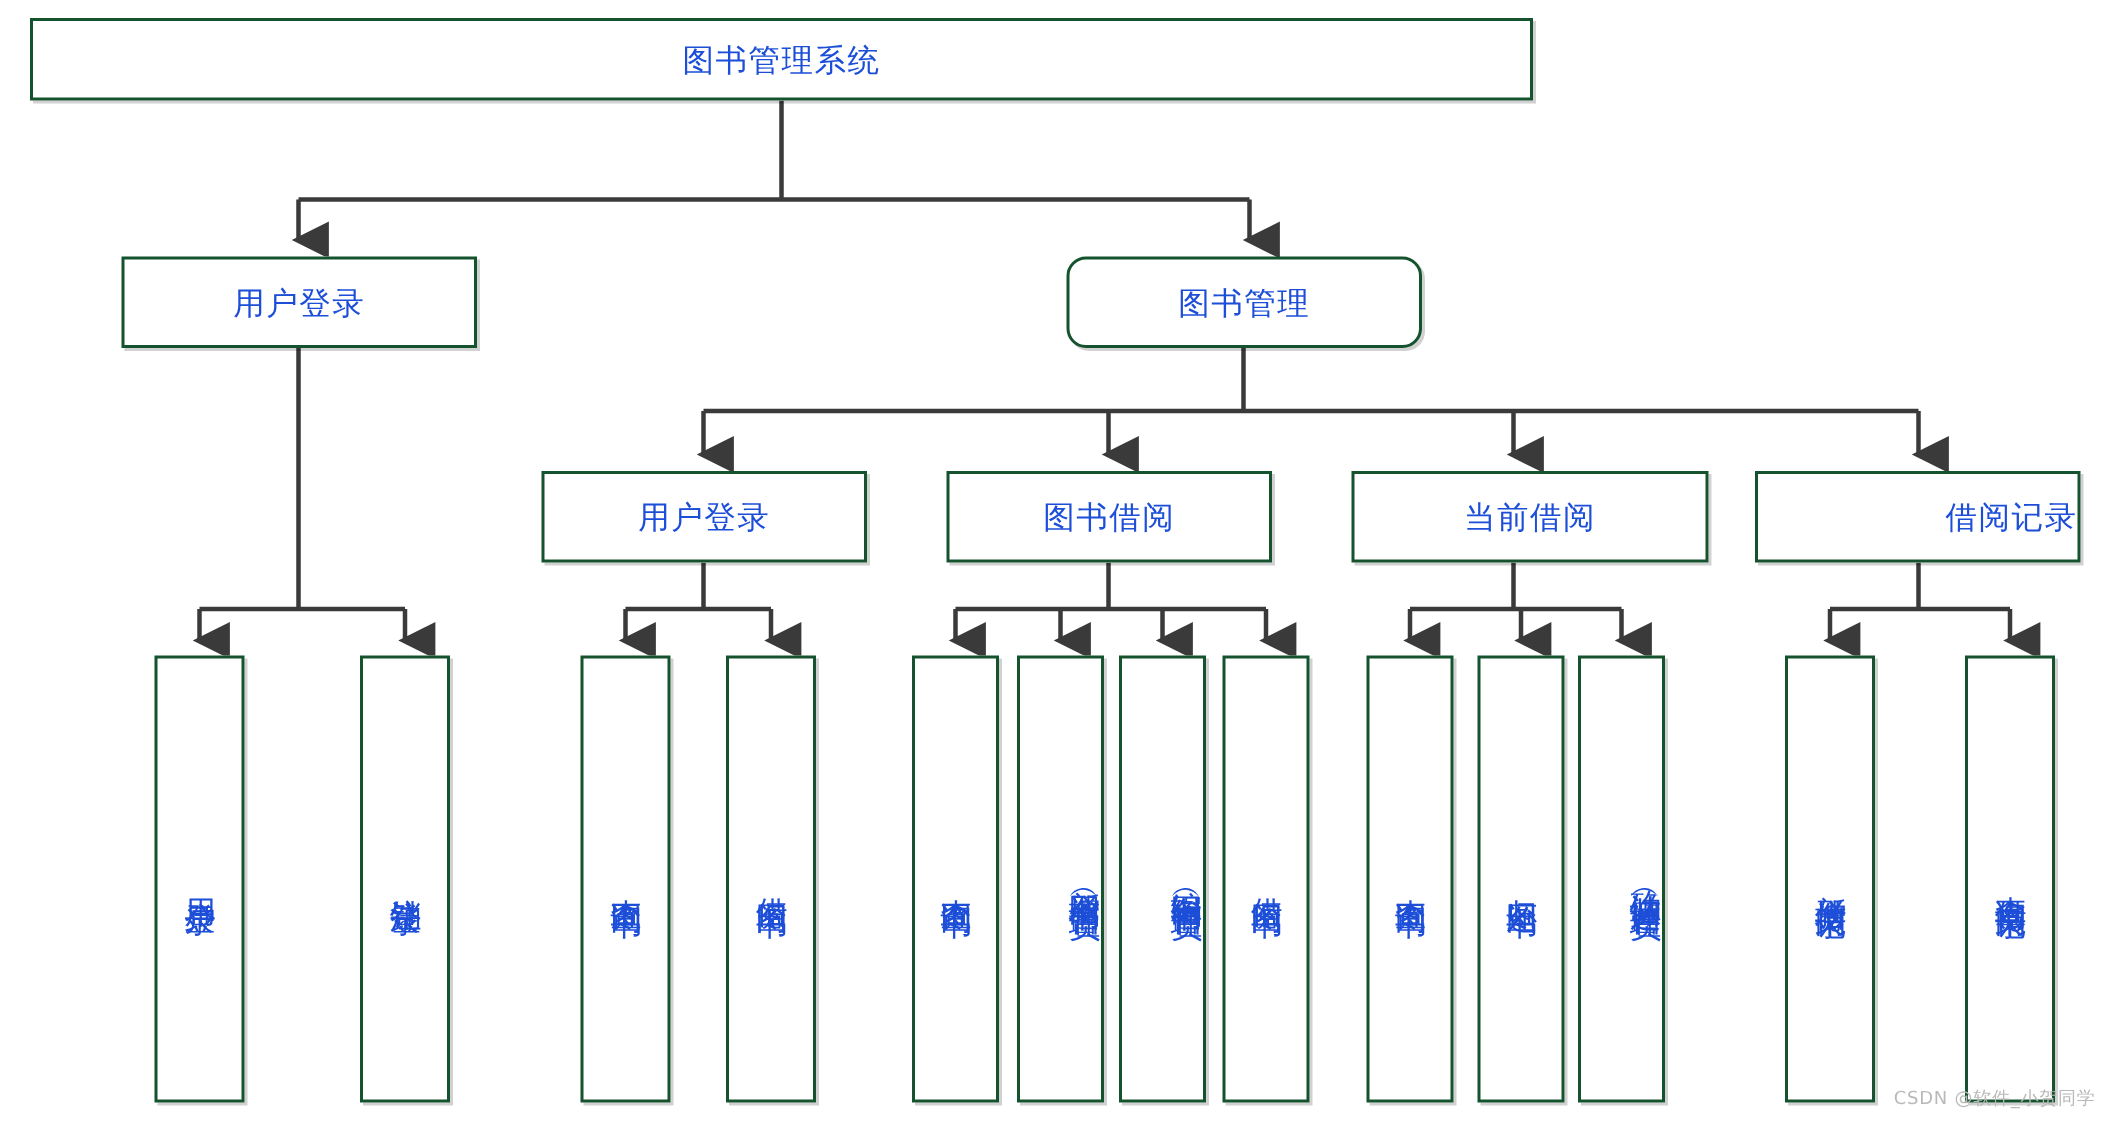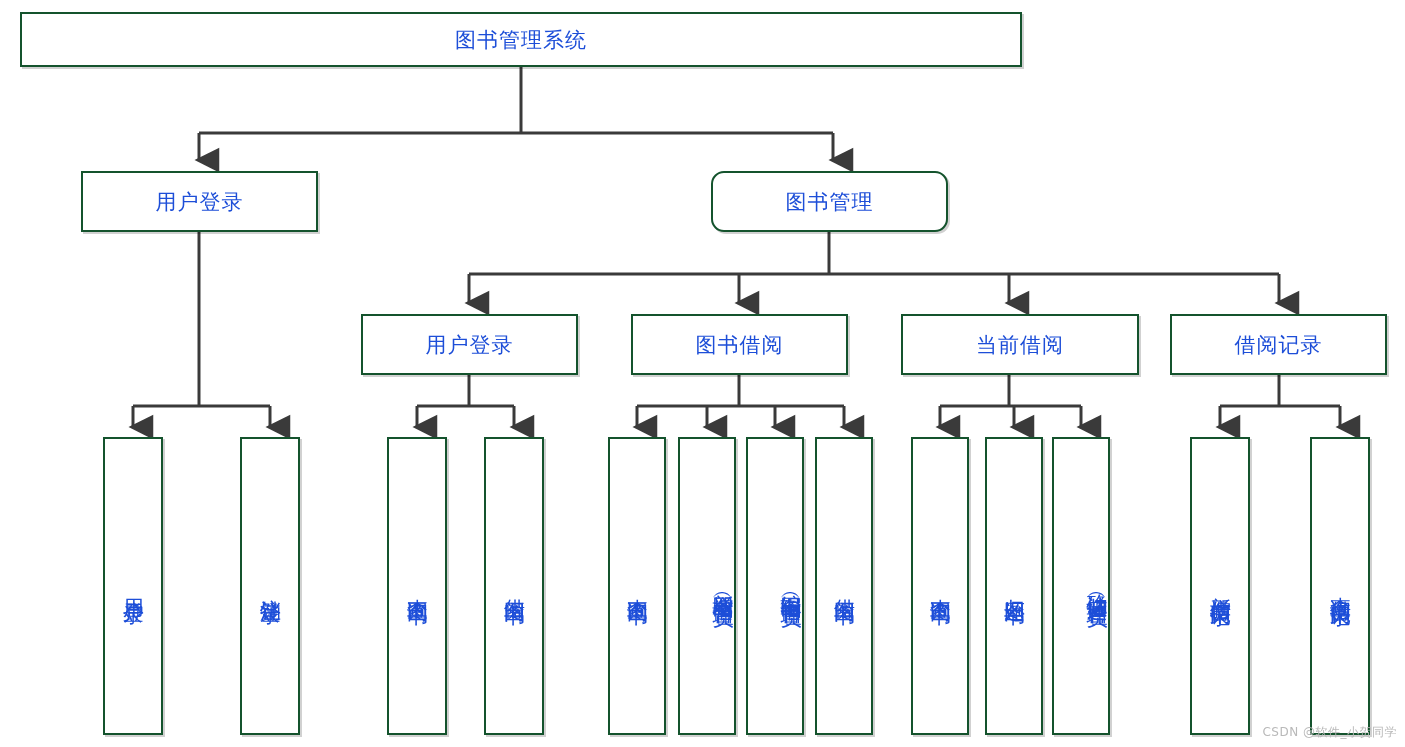--- a/index.html
+++ b/index.html
@@ -143,7 +143,7 @@
   <div class="node horiz" style="left:901px; top:314px; width:238px; height:61px;">
     <span>当前借阅</span>
   </div>
-  <div class="node horiz" style="left:1170px; top:314px; width:217px; height:61px;">
+  <div class="node horiz" style="left:1170px; top:314px; width:217px; height:61px;justify-content:flex-end;">
     <span>借阅记录</span>
   </div>
 

